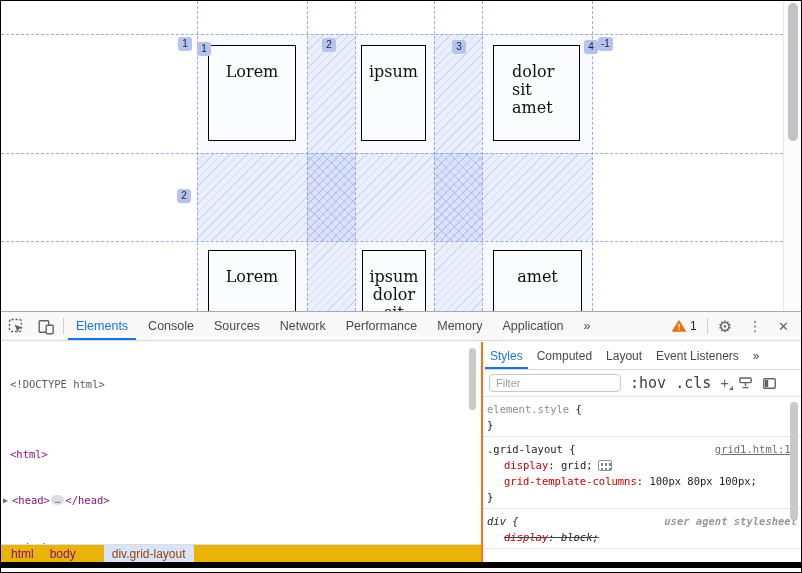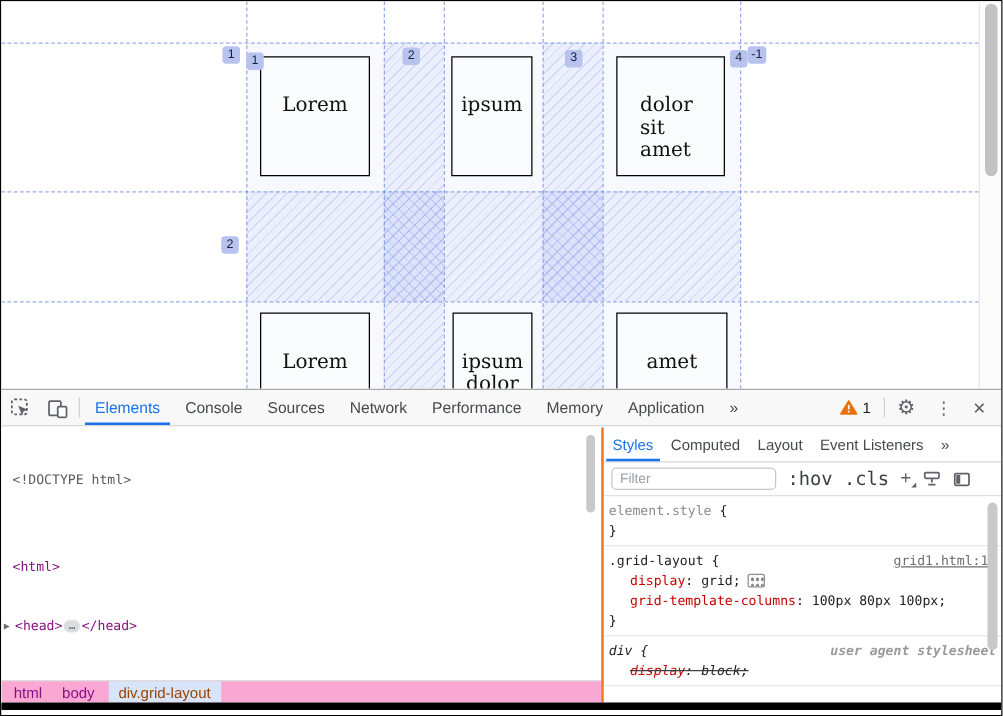--- a/index.html
+++ b/index.html
@@ -17,7 +17,7 @@
   .hatch135 { background-image:repeating-linear-gradient(45deg,  rgba(125,147,235,.28) 0, rgba(125,147,235,.28) 1px, rgba(125,147,235,.04) 1px, rgba(125,147,235,.04) 6px); }
   .gbox { position:absolute; border:1px solid #000; background:#fbfcfe;
           font-family:"DejaVu Serif", serif; font-size:16px; line-height:18px;
-          color:#111; text-align:center; padding-top:29px; }
+          color:#111; text-align:center; padding-top:17px; }
   .gbox span { display:block; }
   .gbox.left { text-align:left; padding-left:18px; }
   .gbadge { position:absolute; height:14px; min-width:14px; padding:0 3px; background:#b7c2ef;

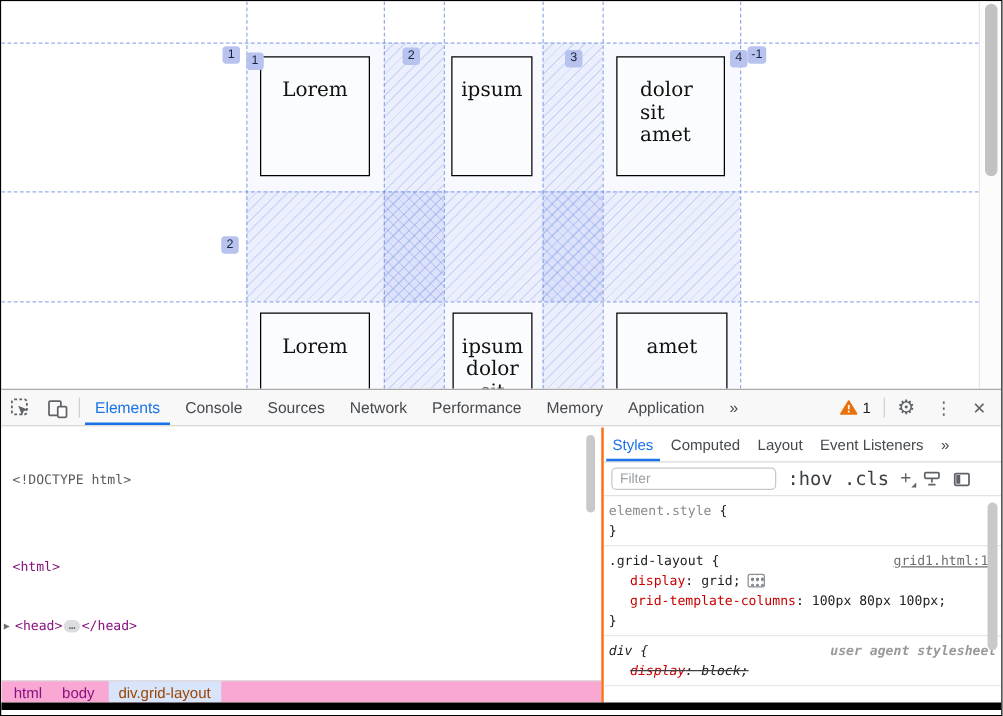--- a/index.html
+++ b/index.html
@@ -54,7 +54,7 @@
              padding:0 4px; font-size:9px; line-height:10px; vertical-align:1px; margin:0 1px; }
   .elem-scroll-thumb { position:absolute; right:5px; top:6px; width:7px; height:62px;
                        background:#c9c9c9; border-radius:4px; }
-  .crumbs { position:absolute; left:0; bottom:0; width:480px; height:18px; background:#f9a8d4;
+  .crumbs { position:absolute; left:0; bottom:0; width:480px; height:18px; background:#eab308;
             border-top:1px solid #ddd; display:flex; align-items:stretch; font-size:12px; }
   .crumb { display:flex; align-items:center; padding:0 8px; color:#881280; cursor:pointer; }
   .crumb.sel { background:#d8e4fa; color:#9a4500; margin-left:3px; }

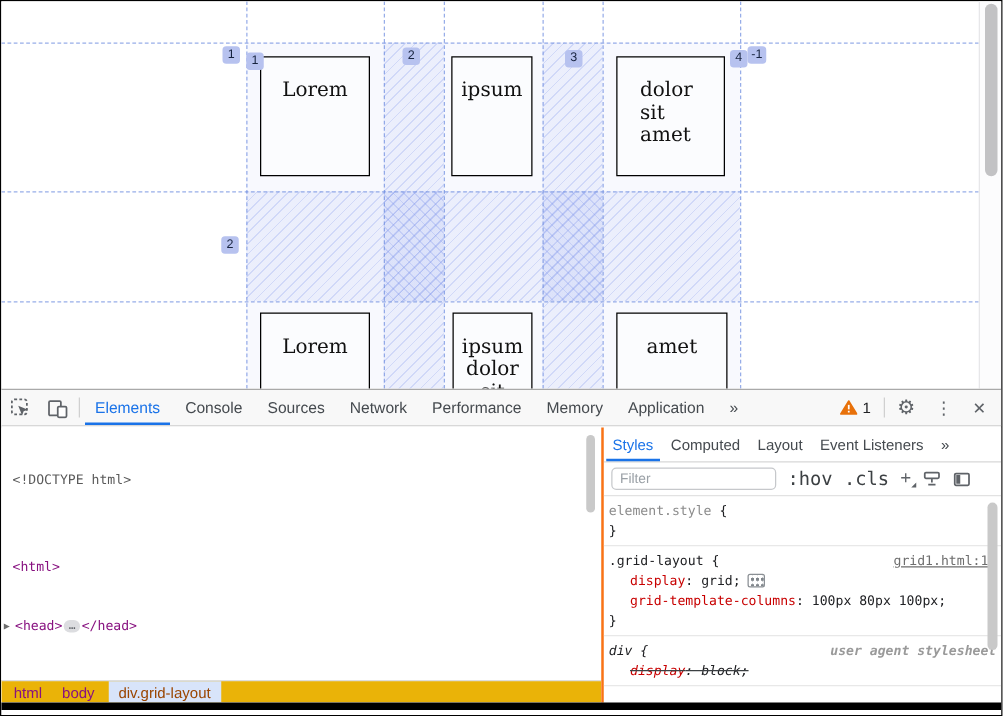--- a/index.html
+++ b/index.html
@@ -57,7 +57,7 @@
   .crumbs { position:absolute; left:0; bottom:0; width:480px; height:18px; background:#eab308;
             border-top:1px solid #ddd; display:flex; align-items:stretch; font-size:12px; }
   .crumb { display:flex; align-items:center; padding:0 8px; color:#881280; cursor:pointer; }
-  .crumb.sel { background:#d8e4fa; color:#9a4500; margin-left:3px; }
+  .crumb.sel { background:#d8e4fa; color:#9a4500; margin-left:20px; }
 
   .styles-panel { flex:1; border-left:2px solid #f97316; position:relative; overflow:hidden; background:#fff; }
   .sp-tabs { height:28px; display:flex; align-items:stretch; border-bottom:1px solid #d8d8d8; }

